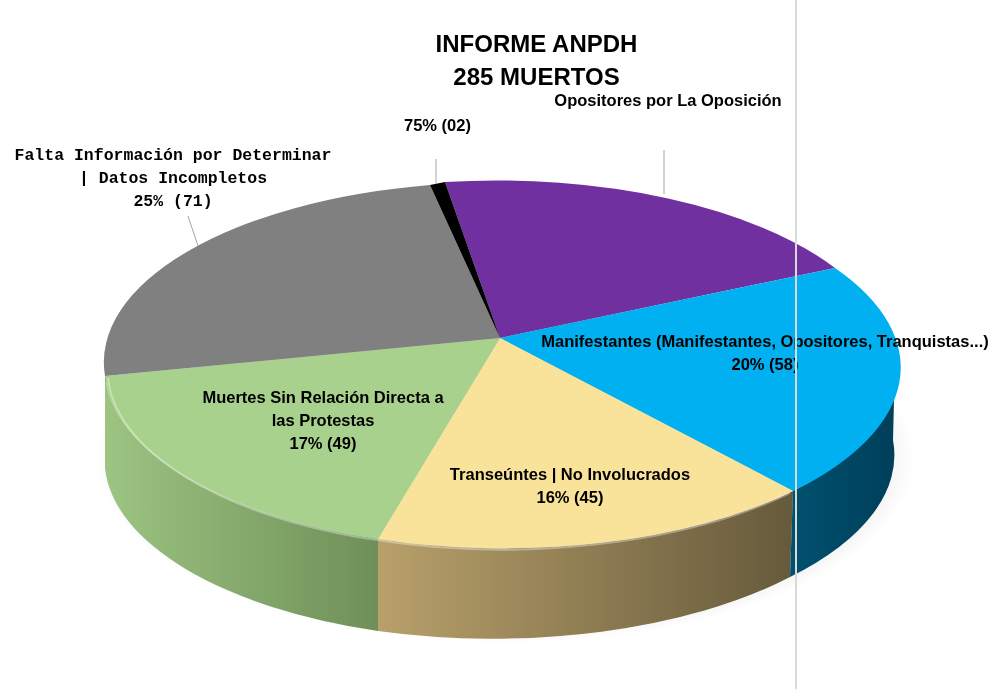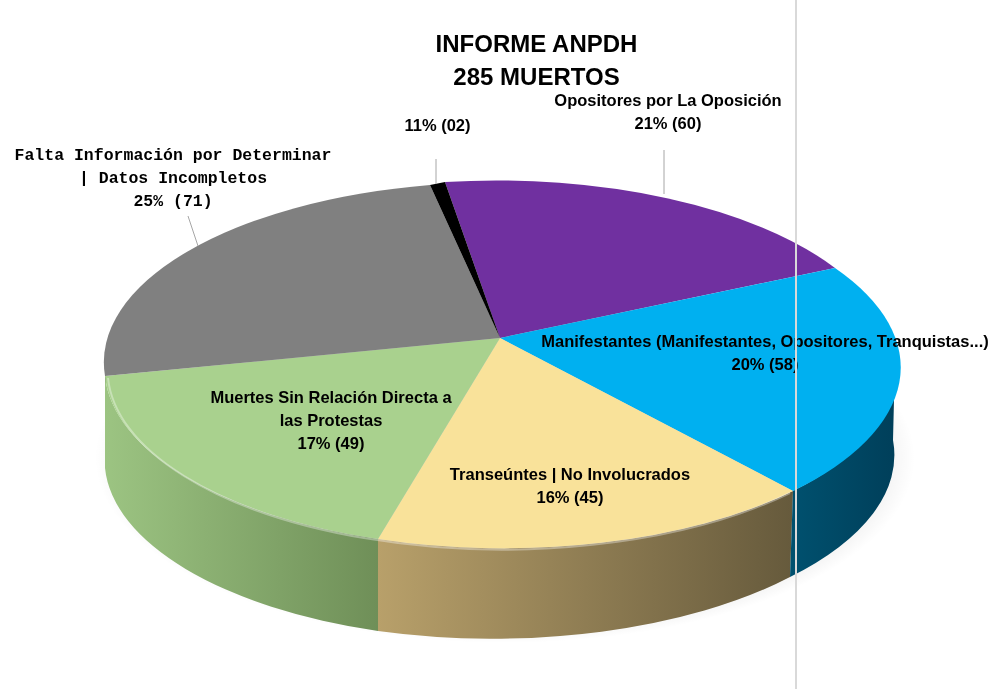--- a/index.html
+++ b/index.html
@@ -77,7 +77,7 @@
   </div>
 
   <div class="lbl" style="left:330px; top:114px; width:215px;">
-    <div>11% (02)</div>
+    <div>75% (02)</div>
   </div>
 
   <div class="lbl" style="left:10px; top:144px; width:326px;font-family:Liberation Mono, monospace;">

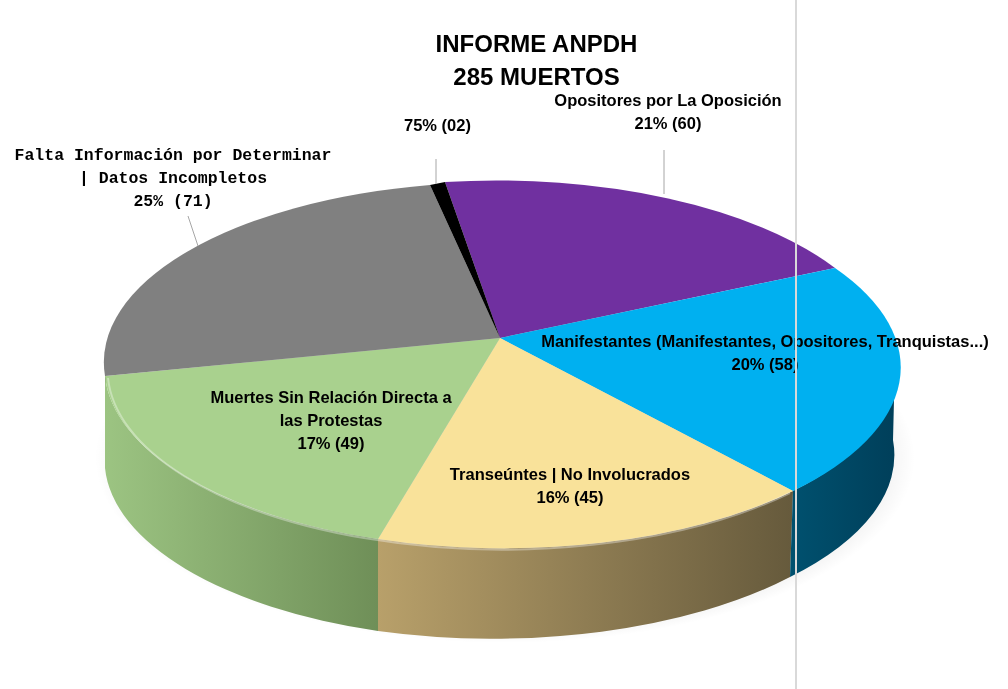--- a/index.html
+++ b/index.html
@@ -73,7 +73,6 @@
 
   <div class="lbl" style="left:548px; top:89px; width:240px;">
     <div>Opositores por La Oposición</div>
-    <div>21% (60)</div>
   </div>
 
   <div class="lbl" style="left:330px; top:114px; width:215px;">

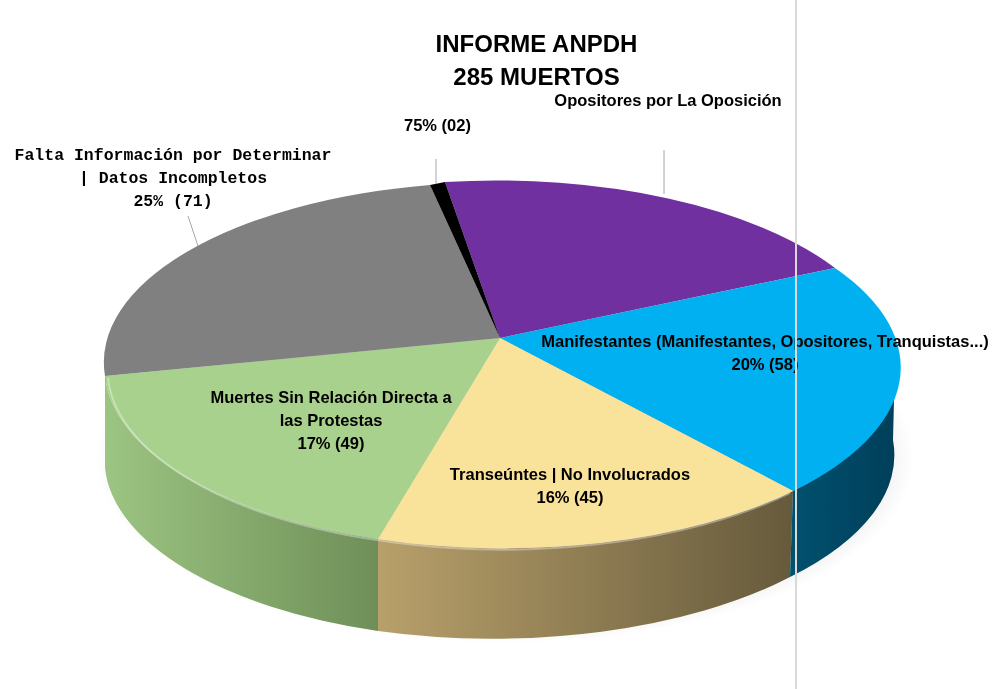--- a/index.html
+++ b/index.html
@@ -90,7 +90,7 @@
     <div>20% (58)</div>
   </div>
 
-  <div class="lbl" style="left:188px; top:386px; width:286px;">
+  <div class="lbl" style="left:180px; top:386px; width:286px;">
     <div>Muertes Sin Relación Directa a</div>
     <div>las Protestas</div>
     <div>17% (49)</div>

